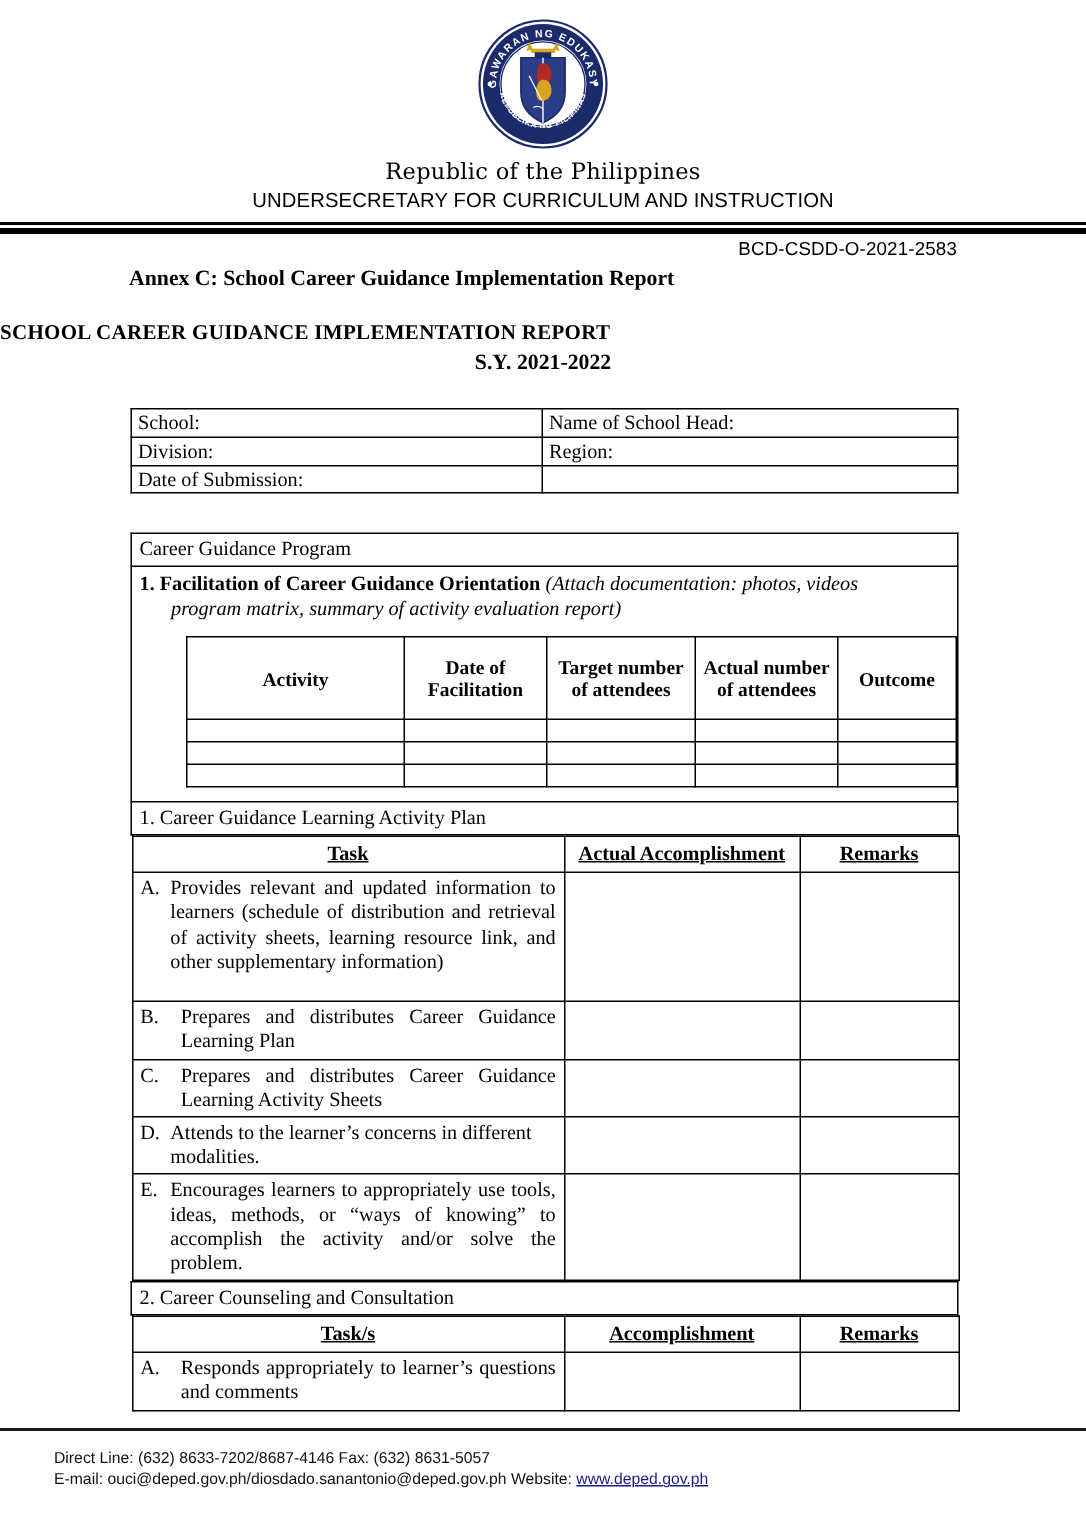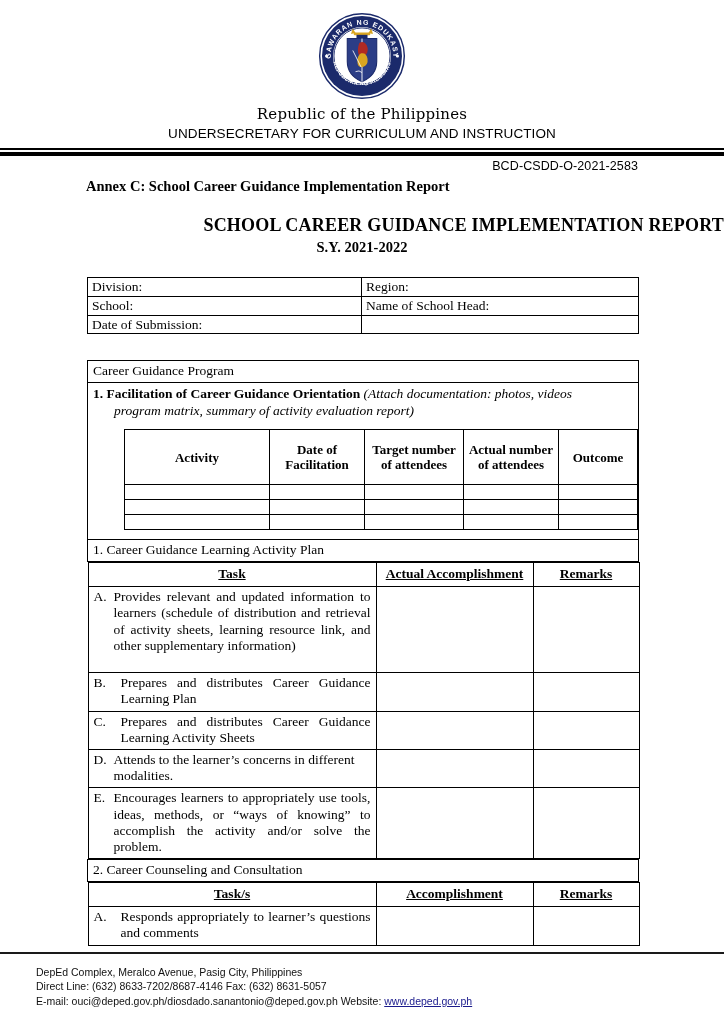--- a/index.html
+++ b/index.html
@@ -81,9 +81,9 @@
     margin-top: 5px;
   }
   .title-main {
-    text-align: right;
-    font-weight: bold;
-    font-size: 18px;
+    text-align: left;
+    font-weight: bold;
+    font-size: 14px;
     margin-top: 20px;
     letter-spacing: 0.2px;
   }

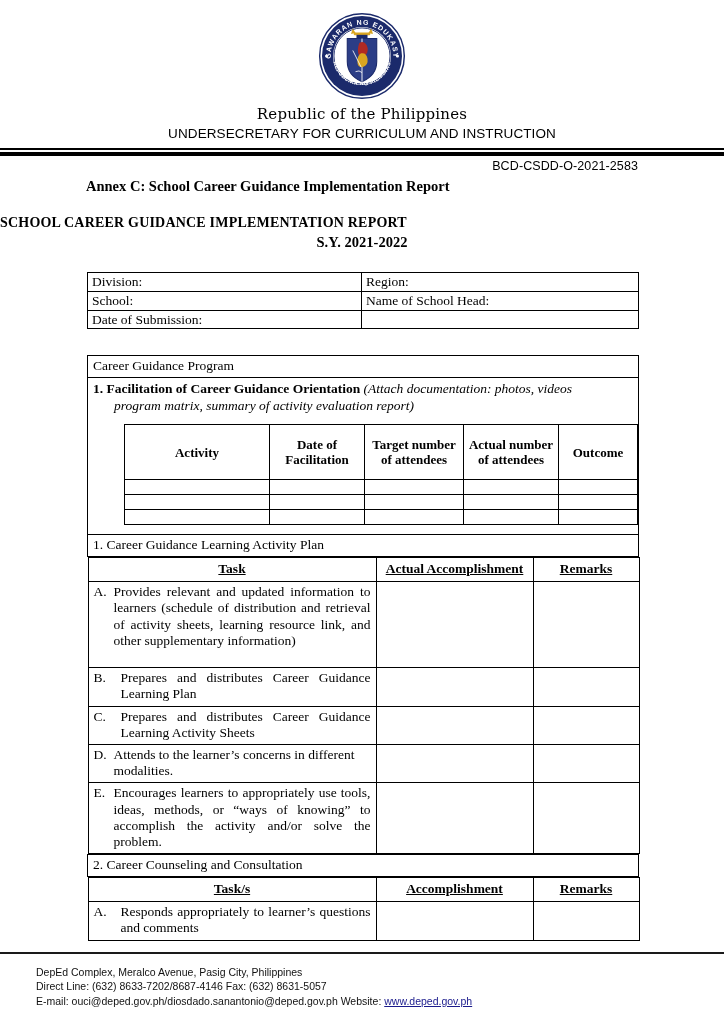--- a/index.html
+++ b/index.html
@@ -308,12 +308,12 @@
       </colgroup>
     <tbody>
       <tr>
+        <td>School:</td>
+        <td>Name of School Head:</td>
+      </tr>
+      <tr>
         <td>Division:</td>
         <td>Region:</td>
-      </tr>
-      <tr>
-        <td>School:</td>
-        <td>Name of School Head:</td>
       </tr>
       <tr>
         <td>Date of Submission:</td>

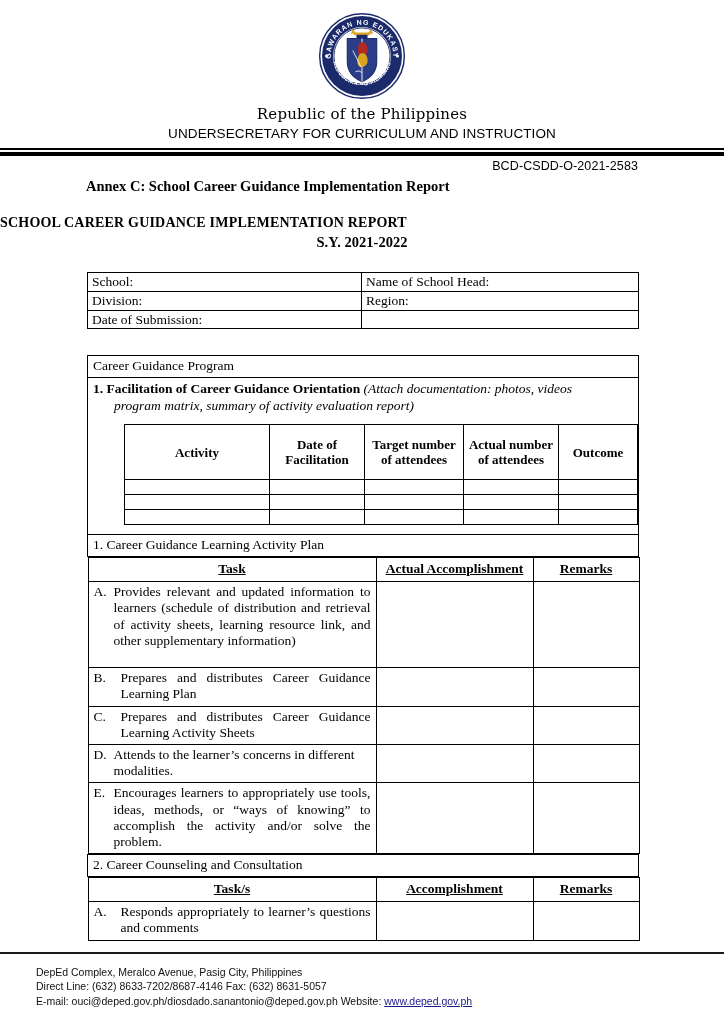--- a/index.html
+++ b/index.html
@@ -487,7 +487,6 @@
 
 <div class="footer-rule"></div>
 <div class="footer">
-  <div>DepEd Complex, Meralco Avenue, Pasig City, Philippines</div>
   <div>Direct Line: (632) 8633-7202/8687-4146 Fax: (632) 8631-5057</div>
   <div>
     <span>E-mail: ouci@deped.gov.ph/diosdado.sanantonio@deped.gov.ph Website: </span><span class="link">www.deped.gov.ph</span>

